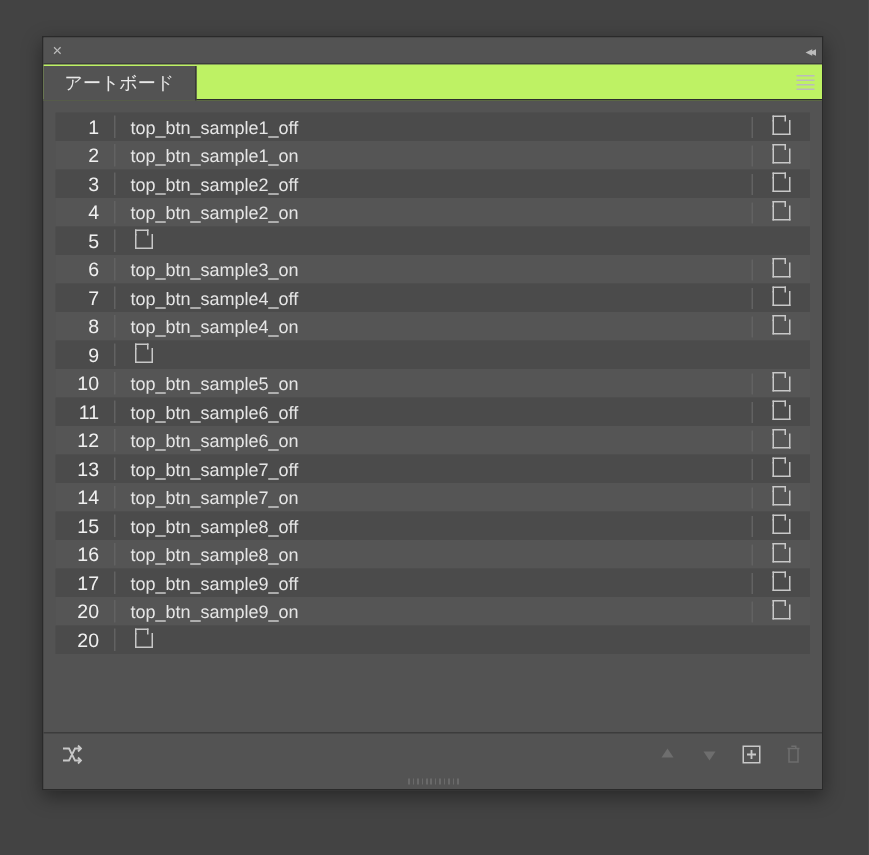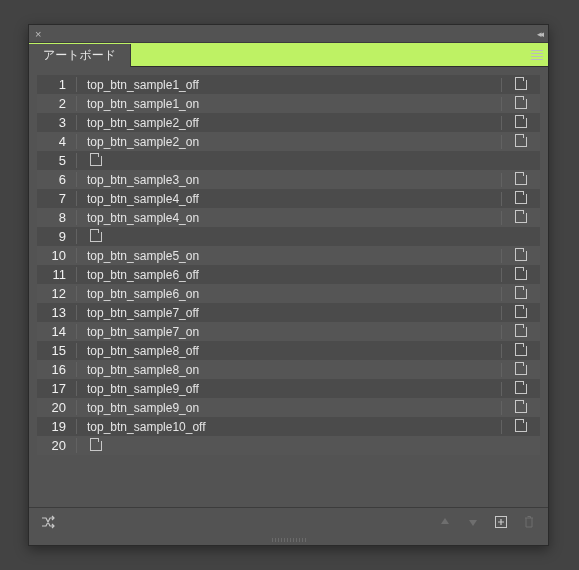--- a/index.html
+++ b/index.html
@@ -311,13 +311,6 @@
           </div>
         </div>
         <div class="row">
-          <div class="cell-num">19</div>
-          <div class="cell-name">top_btn_sample10_off</div>
-          <div class="cell-icon">
-            <div class="artboard-glyph"></div>
-          </div>
-        </div>
-        <div class="row">
           <div class="cell-num">20</div>
           <div class="cell-icon">
             <div class="artboard-glyph"></div>

